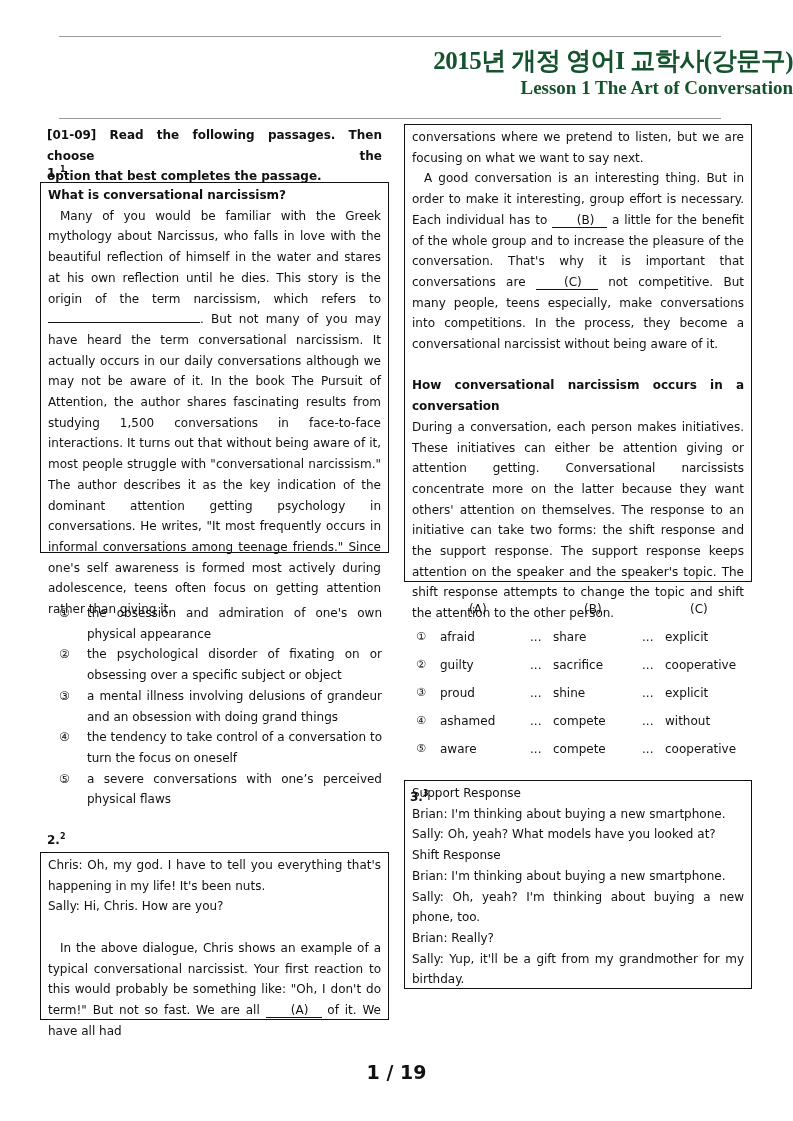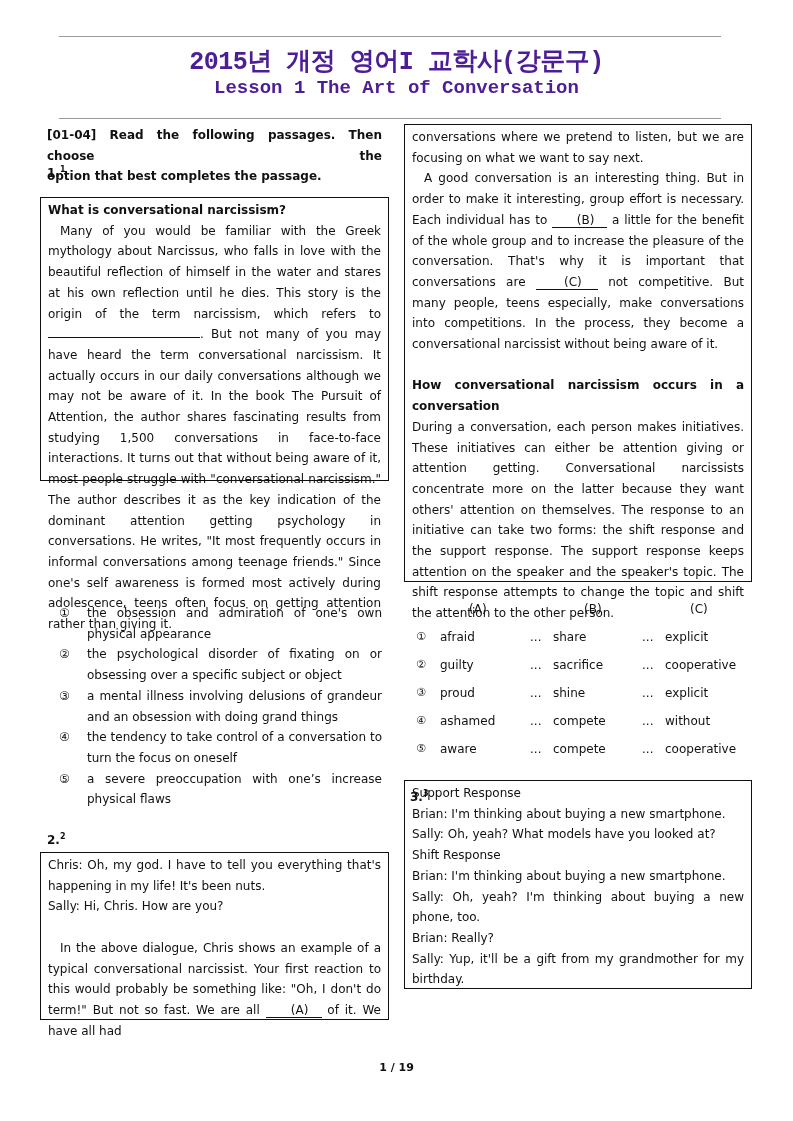--- a/index.html
+++ b/index.html
@@ -6,8 +6,8 @@
   body { width: 793px; height: 1121px; position: relative; overflow: hidden;
          font-family: "DejaVu Sans", sans-serif; color: #111; }
   .rule { position: absolute; left: 59px; width: 662px; height: 1px; background: #9a9a9a; }
-  .title { position: absolute; left: 0; width: 793px; text-align: center;
-           font-family: Liberation Mono, monospace; font-weight: bold; color: #4c1d95; }
+  .title { position: absolute; left: 0; width: 793px; text-align: right;
+           font-family: Liberation Serif, serif; font-weight: bold; color: #14532d; }
   .t1 { top: 44px; font-size: 25px; letter-spacing: -0.5px; }
   .t2 { top: 77px; font-size: 19px; }
   .abs { position: absolute; }

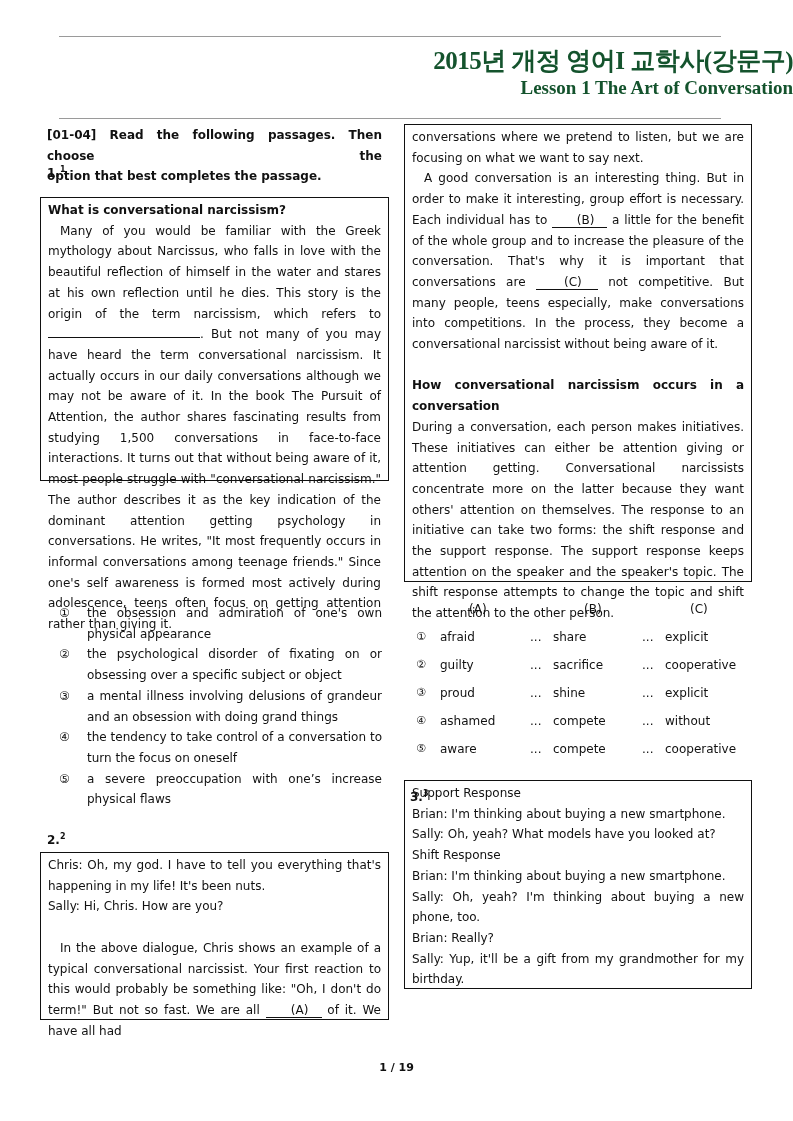--- a/index.html
+++ b/index.html
@@ -37,7 +37,7 @@
 <div class="rule" style="top:118px;"></div>
 
 <div class="abs txt b" style="left:47px; top:125px; width:335px;">
-  <div style="text-align:justify; text-align-last:justify;">[01-04] Read the following passages. Then choose the</div>
+  <div style="text-align:justify; text-align-last:justify;">[01-09] Read the following passages. Then choose the</div>
   <div>option that best completes the passage.</div>
 </div>
 <div class="abs qn" style="left:47px; top:166px;">

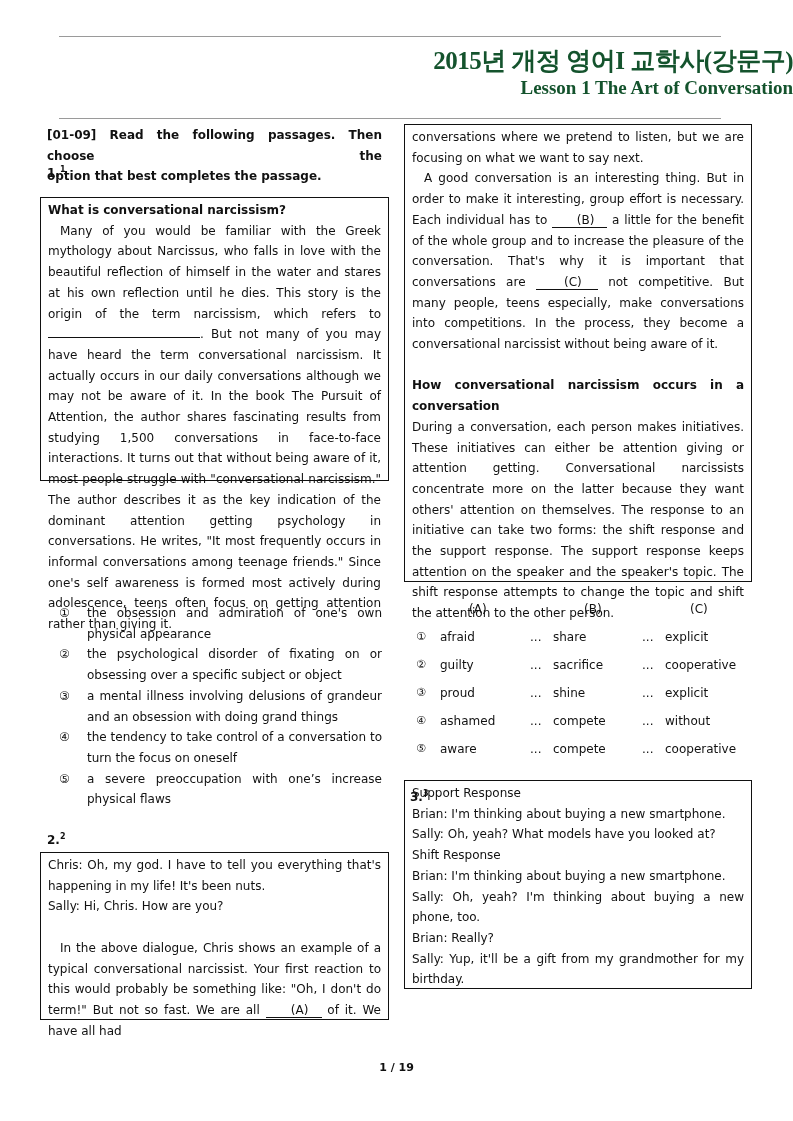--- a/index.html
+++ b/index.html
@@ -44,7 +44,7 @@
   <span>1.</span><span class="sup">1</span>
 </div>
 
-<div class="box txt" style="left:40px; top:197px; width:349px; height:284px;">
+<div class="box txt" style="left:40px; top:182px; width:349px; height:371px;">
   <div class="b">What is conversational narcissism?</div>
   <div class="ind">
     <span>Many of you would be familiar with the Greek mythology about Narcissus, who falls in love with the beautiful reflection of himself in the water and stares at his own reflection until he dies. This story is the origin of the term </span><span class="i">narcissism</span><span>, which refers to </span><span class="blank" style="width:152px;"></span><span>. But not many of you may have heard the term </span><span class="i">conversational narcissism</span><span>. It actually occurs in our daily conversations although we may not be aware of it. In the book </span><span class="i">The Pursuit of Attention</span><span>, the author shares fascinating results from studying 1,500 conversations in face-to-face interactions. It turns out that without being aware of it, most people struggle with "conversational narcissism." The author describes it as the key indication of the dominant attention getting psychology in conversations. He writes, "It most frequently occurs in informal conversations among teenage friends." Since one's self awareness is formed most actively during adolescence, teens often focus on getting attention rather than giving it.</span>

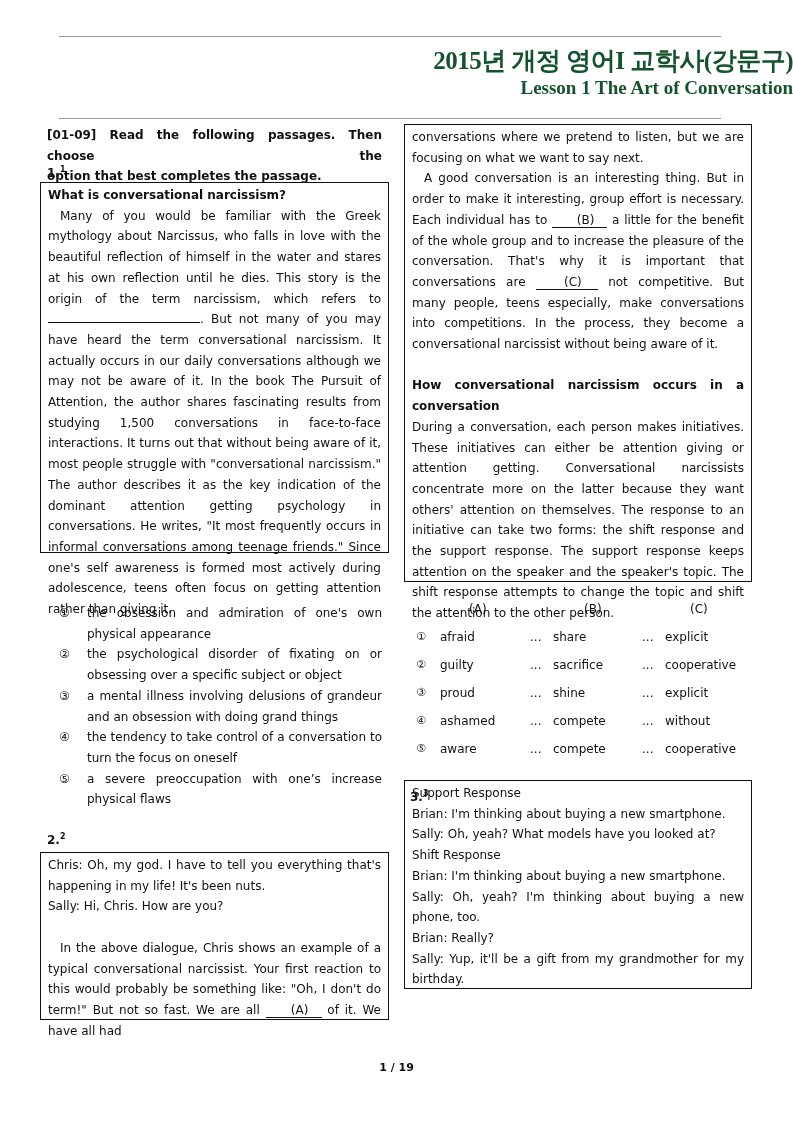--- a/index.html
+++ b/index.html
@@ -70,7 +70,7 @@
     </div>
   <div class="opt">
       <span class="n">⑤</span>
-      <span class="t">a severe preoccupation with one’s increase physical flaws</span>
+      <span class="t">a severe conversations with one’s perceived physical flaws</span>
     </div>
 </div>
 

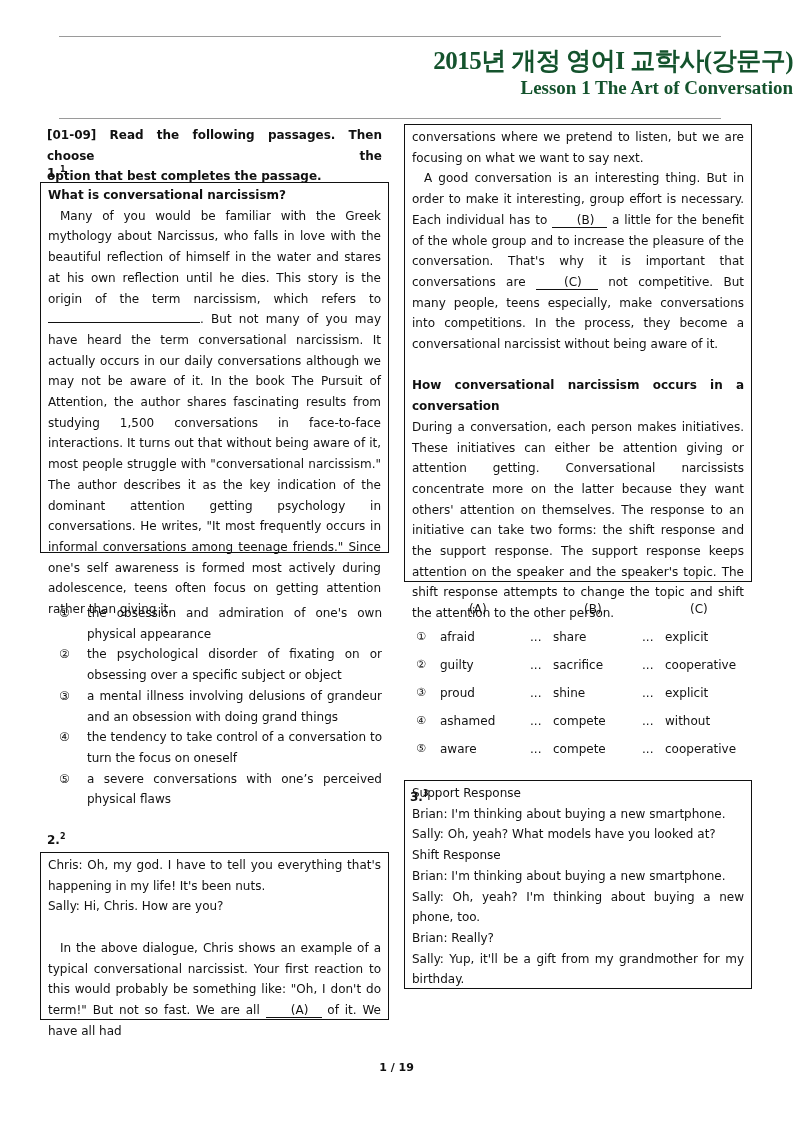--- a/index.html
+++ b/index.html
@@ -26,7 +26,7 @@
   .sup { font-size: 8px; vertical-align: top; position: relative; top: -1px; }
   .qn { font-size: 12px; font-weight: bold; }
   .page { position: absolute; top: 1061px; left: 0; width: 793px; text-align: center;
-          font-size: 11px; font-weight: bold; }
+          font-size: 19px; font-weight: bold; }
 </style>
 </head>
 <body>

